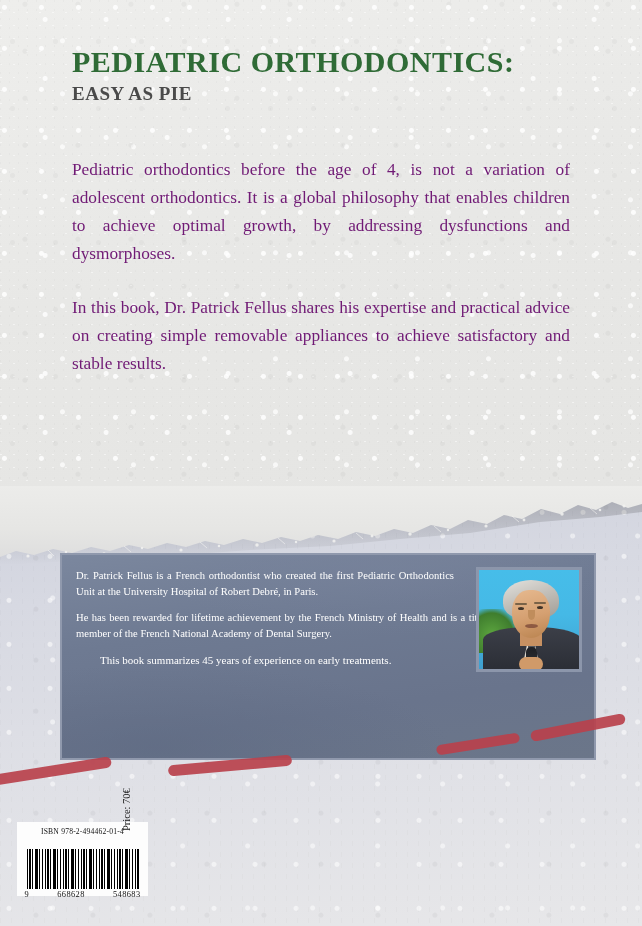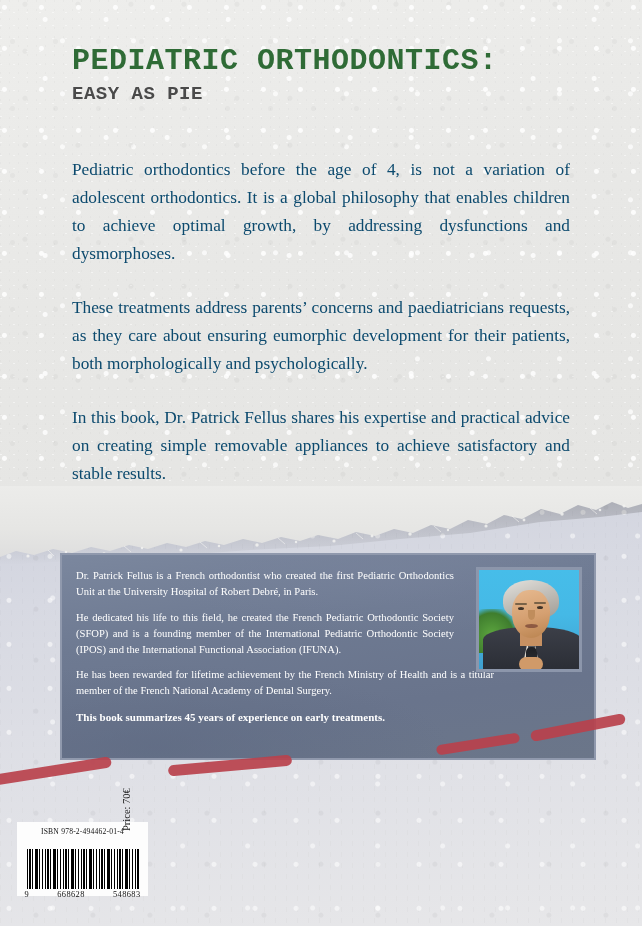--- a/index.html
+++ b/index.html
@@ -68,7 +68,6 @@
     left: 72px;
     top: 44px;
     width: 520px;
-    font-family: Liberation Mono, monospace;
   }
   .title-main {
     font-size: 30px;

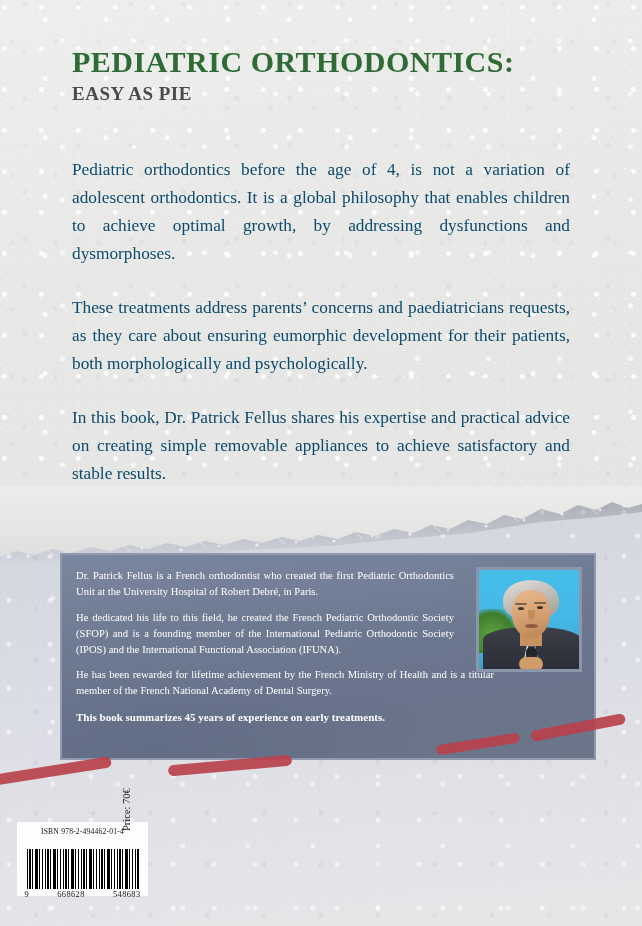--- a/index.html
+++ b/index.html
@@ -97,7 +97,7 @@
     margin: 0 0 26px 0;
     font-size: 17.3px;
     line-height: 1.62;
-    color: #0c4a6e;
+    color: #701a75;
     text-align: justify;
     text-justify: inter-word;
   }

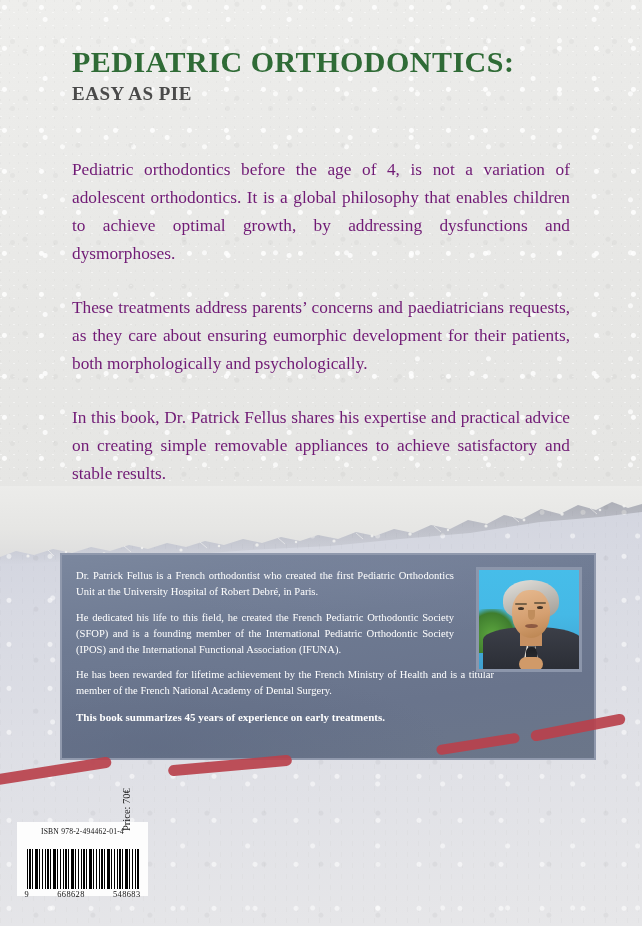--- a/index.html
+++ b/index.html
@@ -341,7 +341,6 @@
 
   <div class="body-copy">
     <p>Pediatric orthodontics before the age of 4, is not a variation of adolescent orthodontics. It is a global philosophy that enables children to achieve optimal growth, by addressing dysfunctions and dysmorphoses.</p>
-    <p>These treatments address parents’ concerns and paediatricians requests, as they care about ensuring eumorphic development for their patients, both morphologically and psychologically.</p>
     <p>In this book, Dr. Patrick Fellus shares his expertise and practical advice on creating simple removable appliances to achieve satisfactory and stable results.</p>
   </div>
 

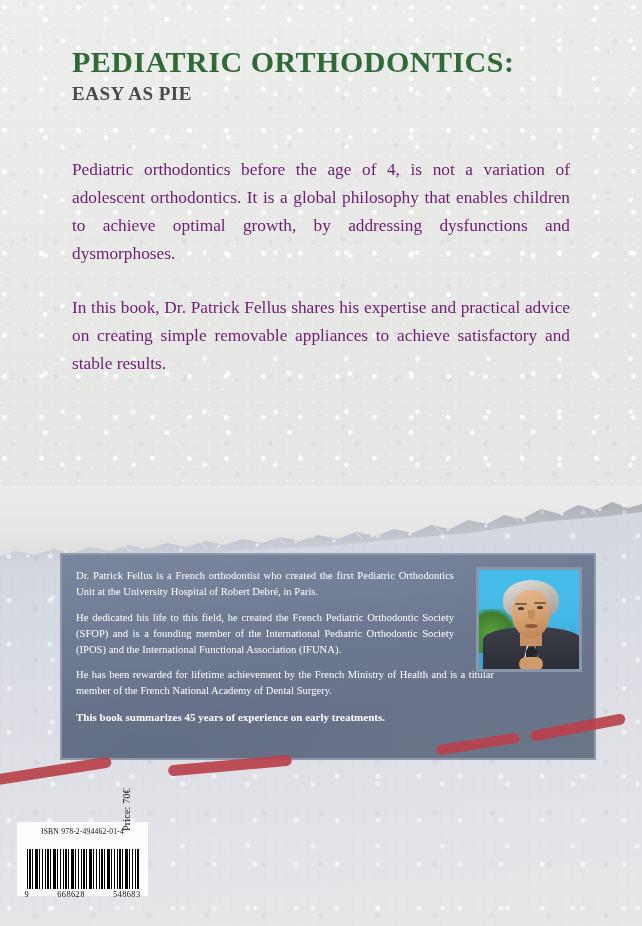--- a/index.html
+++ b/index.html
@@ -347,7 +347,6 @@
   <div class="bio-panel">
     <div class="bio-text">
       <p>Dr. Patrick Fellus is a French orthodontist who created the first Pediatric Orthodontics Unit at the University Hospital of Robert Debré, in Paris.</p>
-      <p>He dedicated his life to this field, he created the French Pediatric Orthodontic Society (SFOP) and is a founding member of the International Pediatric Orthodontic Society (IPOS) and the International Functional Association (IFUNA).</p>
       <p class="wide">He has been rewarded for lifetime achievement by the French Ministry of Health and is a titular member of the French National Academy of Dental Surgery.</p>
       <p class="bold wide">This book summarizes 45 years of experience on early treatments.</p>
     </div>

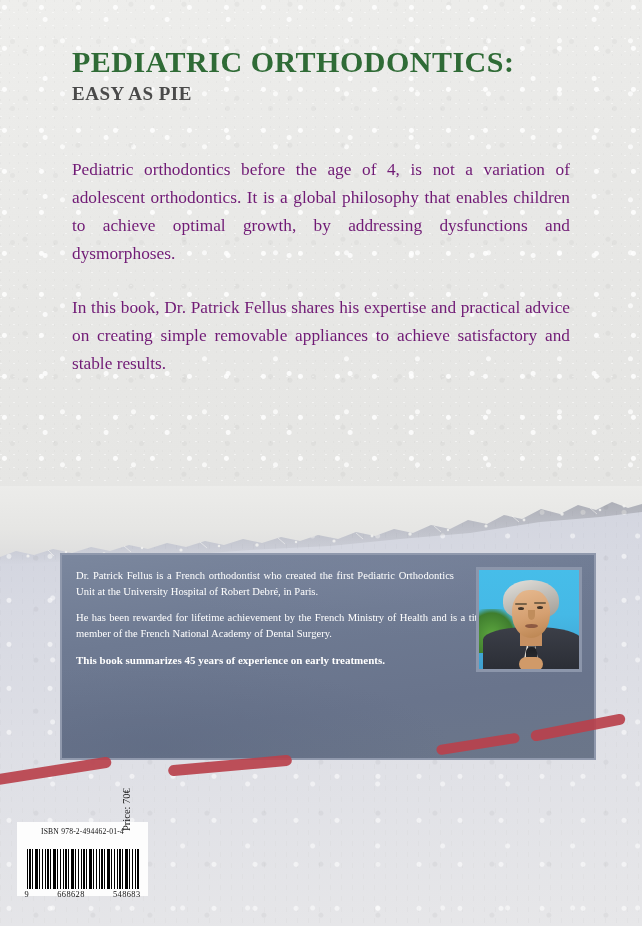--- a/index.html
+++ b/index.html
@@ -135,10 +135,11 @@
   }
   .bio-text p.wide { width: 418px; }
   .bio-text p.bold {
-    font-weight: bold;
+    font-weight: normal;
     font-size: 11px;
     text-align: left;
     margin-bottom: 0;
+    margin-left: 24px;
   }
 
   

